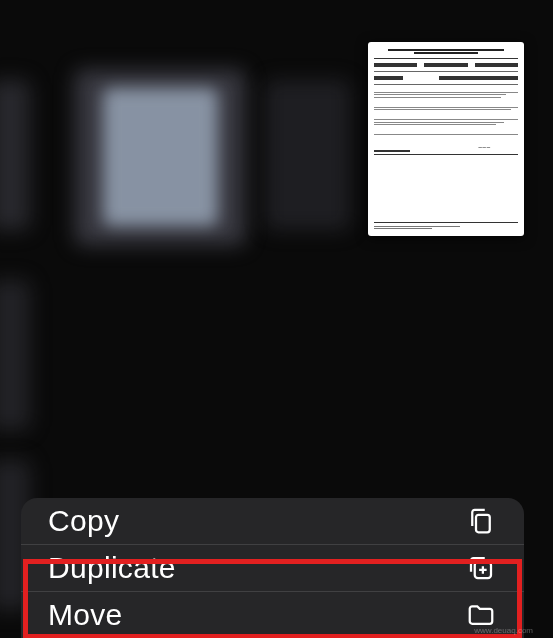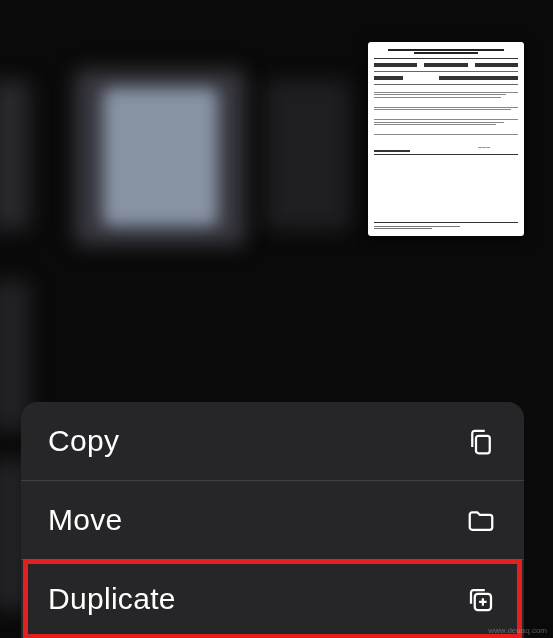--- a/index.html
+++ b/index.html
@@ -123,9 +123,9 @@
     }
     .menu-item {
       display: flex;
-      align-items: flex-end;
+      align-items: center;
       justify-content: space-between;
-      padding: 22px 27px;
+      padding: 6px 27px;
       color: #fff;
       font-size: 30px;
       font-weight: 400;

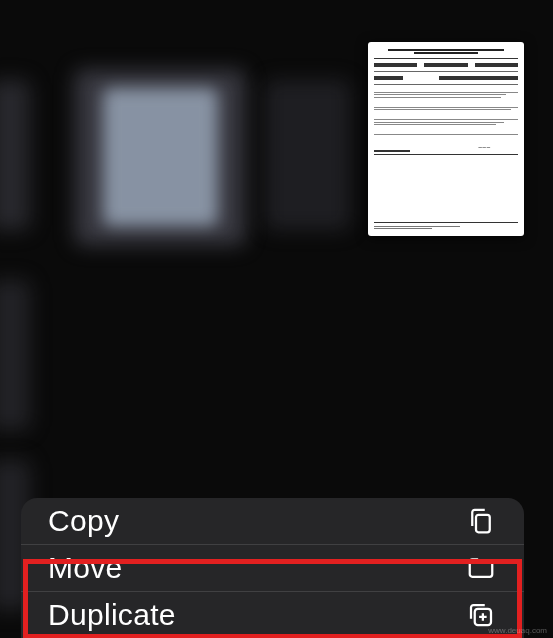--- a/index.html
+++ b/index.html
@@ -241,15 +241,6 @@
   </div>
 
   <div class="menu-item">
-    <span>Move</span>
-    <span class="menu-icon">
-      <svg viewBox="0 0 24 24">
-        <path d="M3 7 a2 2 0 0 1 2-2 h4 l2 2 h8 a2 2 0 0 1 2 2 v8 a2 2 0 0 1 -2 2 H5 a2 2 0 0 1 -2-2 Z"></path>
-      </svg>
-    </span>
-  </div>
-
-  <div class="menu-item">
     <span>Duplicate</span>
     <span class="menu-icon">
       <svg viewBox="0 0 24 24">
@@ -260,6 +251,15 @@
     </span>
   </div>
 
+  <div class="menu-item">
+    <span>Move</span>
+    <span class="menu-icon">
+      <svg viewBox="0 0 24 24">
+        <path d="M3 7 a2 2 0 0 1 2-2 h4 l2 2 h8 a2 2 0 0 1 2 2 v8 a2 2 0 0 1 -2 2 H5 a2 2 0 0 1 -2-2 Z"></path>
+      </svg>
+    </span>
+  </div>
+
 
 </div>
 

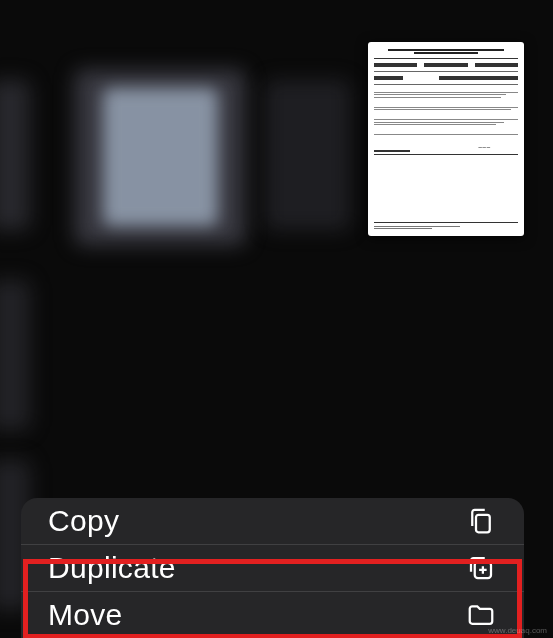--- a/index.html
+++ b/index.html
@@ -168,7 +168,7 @@
     .watermark-h {
       position: absolute;
       bottom: 3px;
-      right: 6px;
+      right: 20px;
       font-size: 8px;
       color: rgba(255,255,255,0.3);
     }

